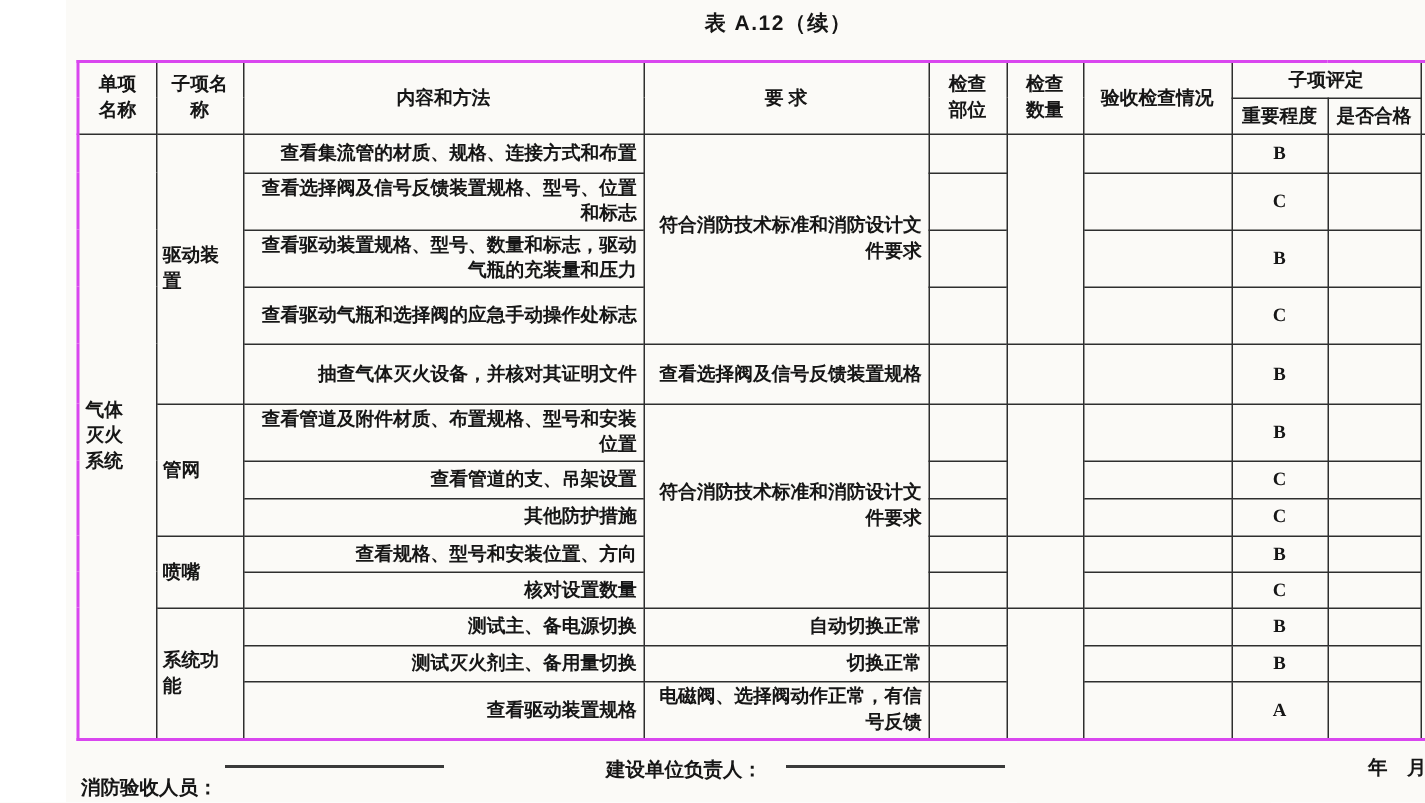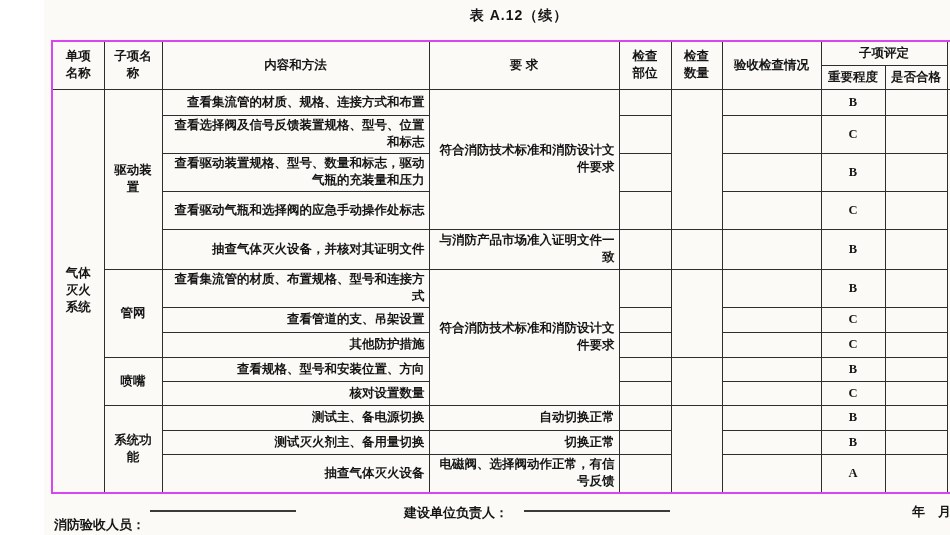--- a/index.html
+++ b/index.html
@@ -34,7 +34,7 @@
     vertical-align:middle;
   }
   th{text-align:center;font-weight:700;}
-  .c{text-align:center;}
+  .c{text-align:left;}
   .l{text-align:right;}
   .pre{white-space:pre-line;}
   .grade{

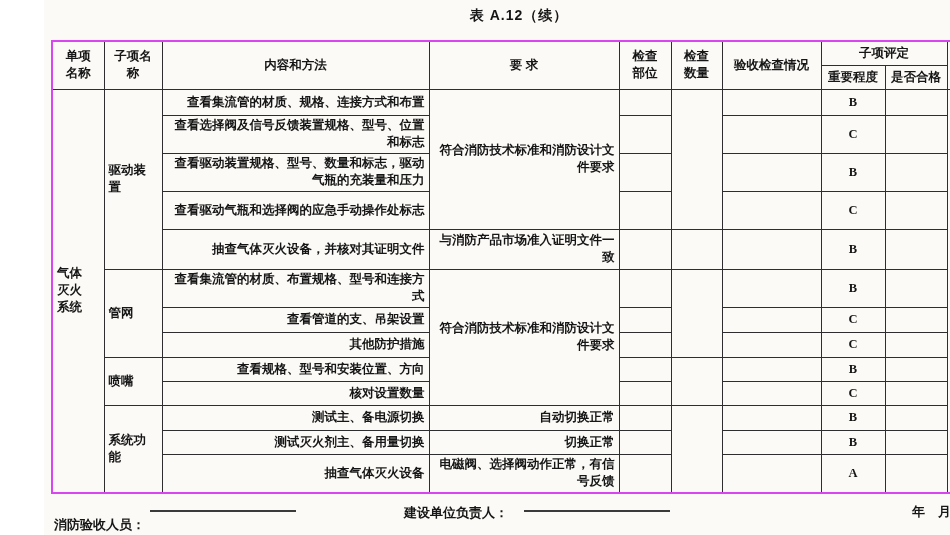--- a/index.html
+++ b/index.html
@@ -135,7 +135,7 @@
 
     <tr style="height:40px">
       <td class="l">抽查气体灭火设备，并核对其证明文件</td>
-      <td class="l">与消防产品市场准入证明文件一致</td>
+      <td class="l">查看选择阀及信号反馈装置规格</td>
       <td></td>
       <td></td>
       <td></td>

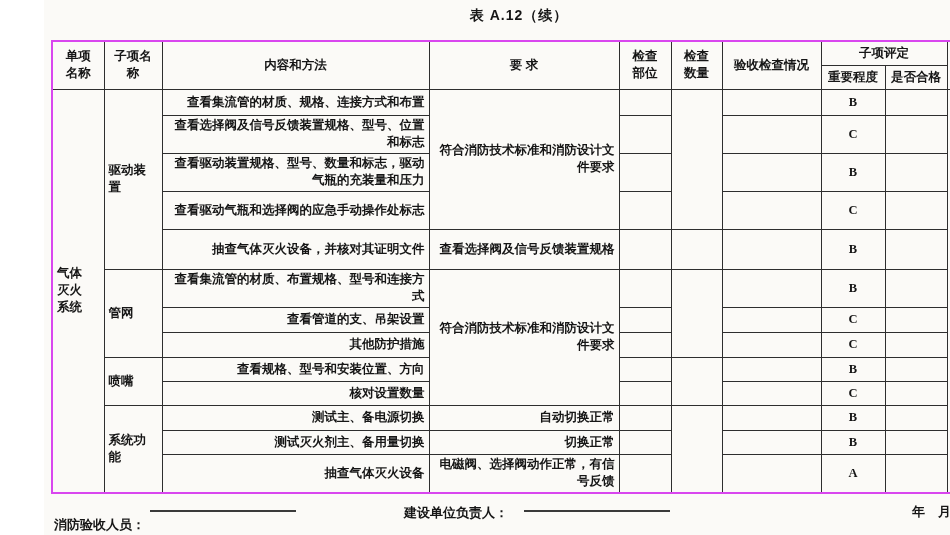--- a/index.html
+++ b/index.html
@@ -145,7 +145,7 @@
 
     <tr style="height:38px">
       <td rowspan="3" class="c">管网</td>
-      <td class="l">查看集流管的材质、布置规格、型号和连接方式</td>
+      <td class="l">查看管道及附件材质、布置规格、型号和安装位置</td>
       <td rowspan="5" class="l">符合消防技术标准和消防设计文件要求</td>
       <td></td>
       <td rowspan="3"></td>

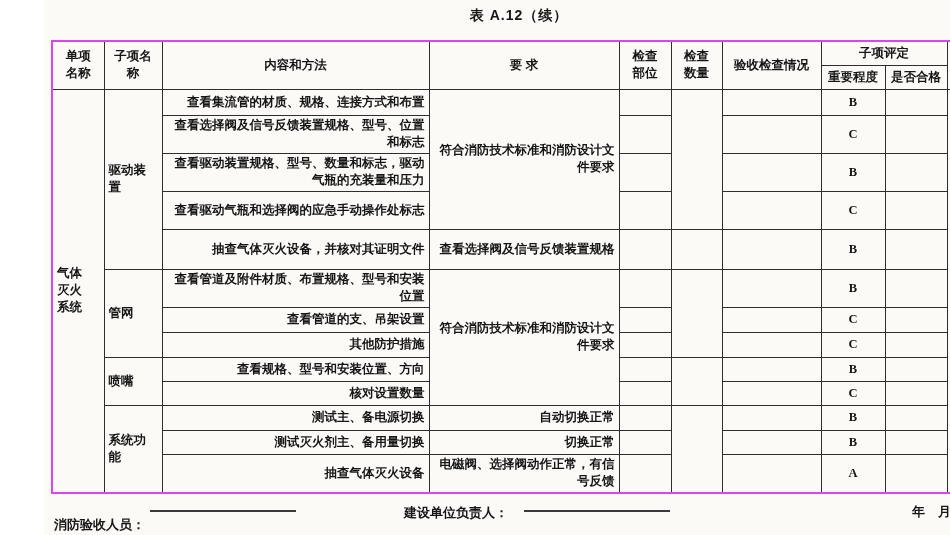--- a/index.html
+++ b/index.html
@@ -209,7 +209,7 @@
     </tr>
 
     <tr style="height:39px">
-      <td class="l">抽查气体灭火设备</td>
+      <td class="l">查看驱动装置规格</td>
       <td class="l">电磁阀、选择阀动作正常，有信号反馈</td>
       <td></td>
       <td></td>

